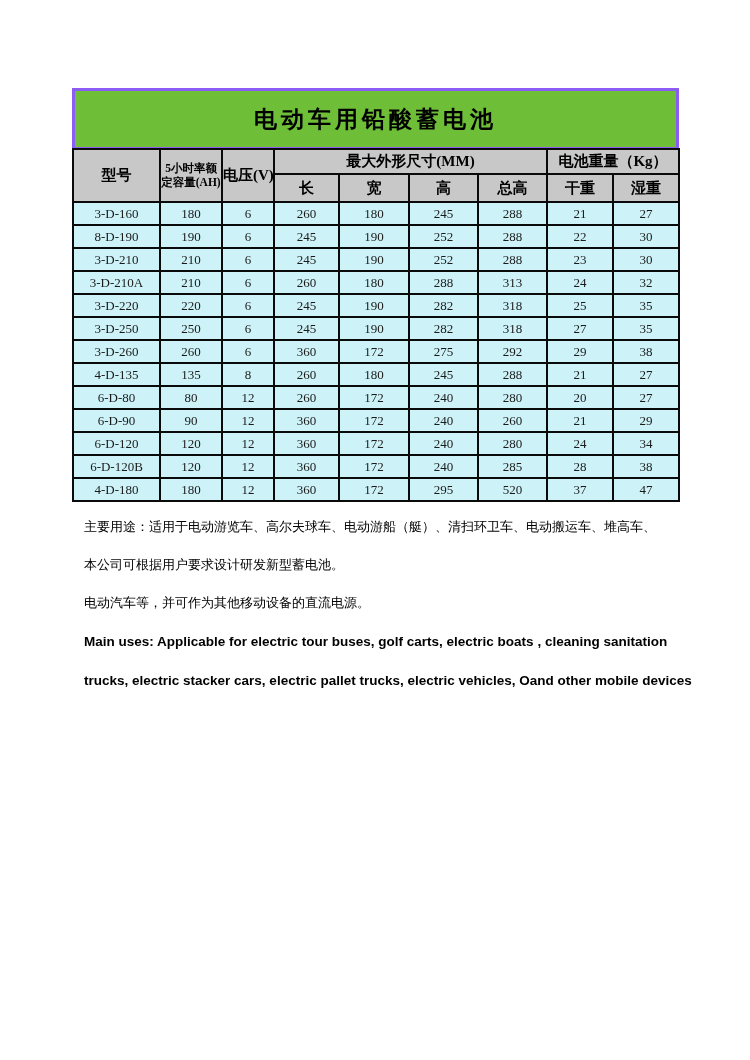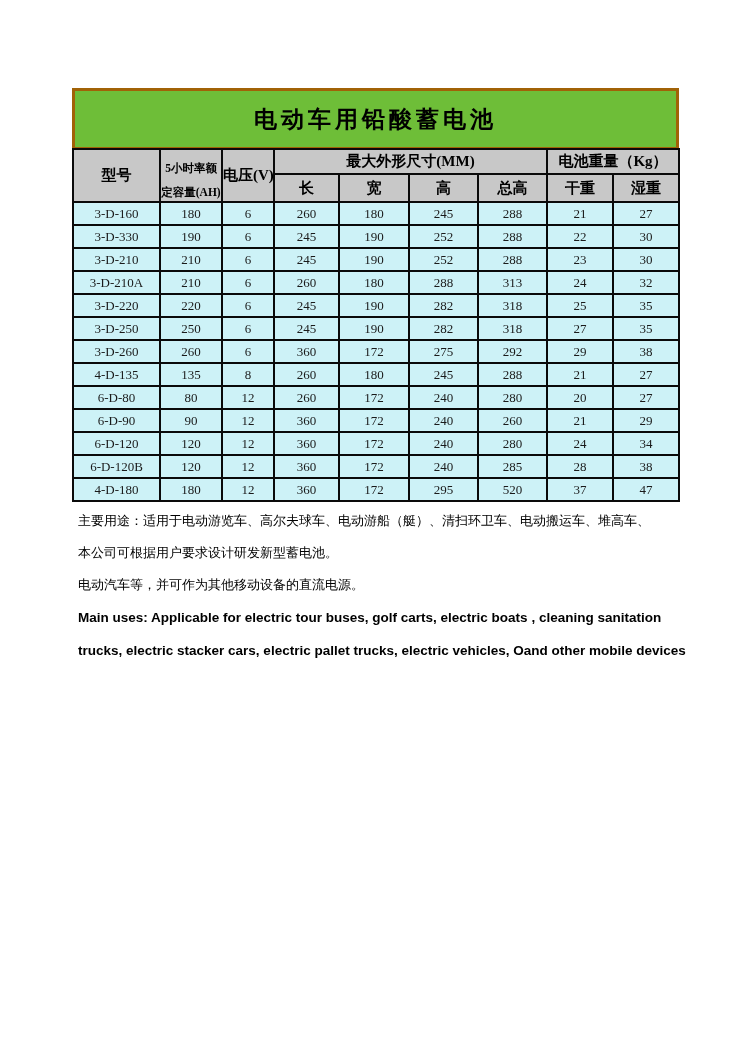--- a/index.html
+++ b/index.html
@@ -24,7 +24,7 @@
     width: 607px;
     height: 62px;
     background: #6ebe38;
-    border: 3px solid #a16207;
+    border: 3px solid #8b5cf6;
     display: flex;
     align-items: center;
     justify-content: center;

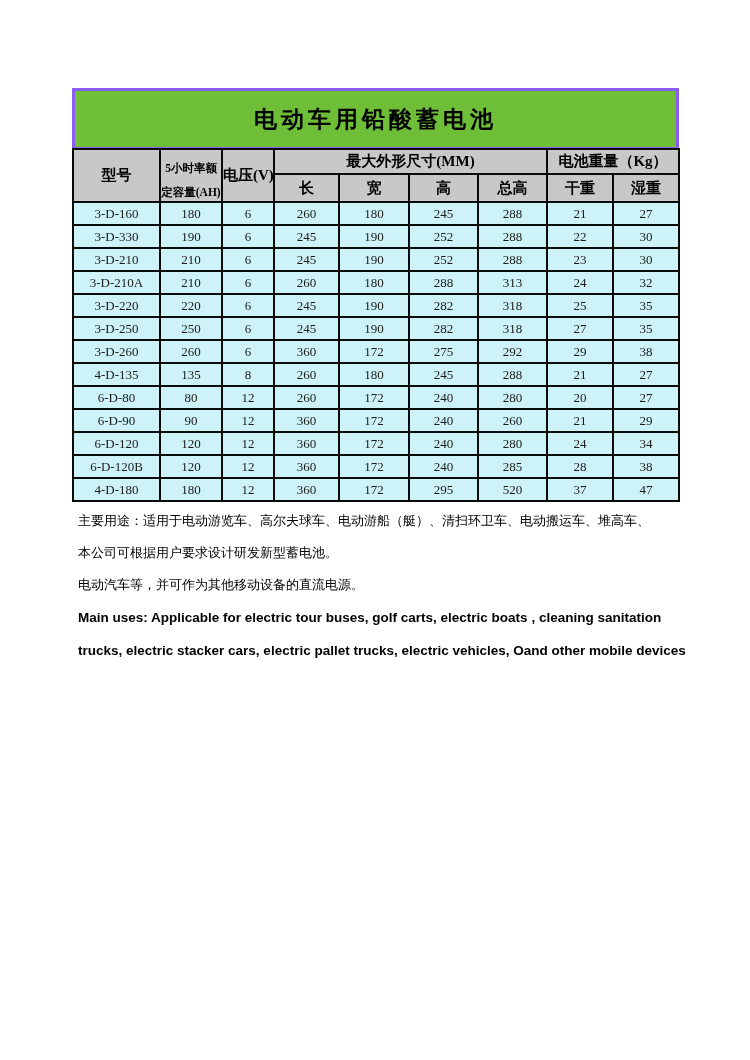--- a/index.html
+++ b/index.html
@@ -57,7 +57,7 @@
   }
   table.spec-table thead tr.sub th { height: 26px; }
   table.spec-table th.cap { line-height: 1.2; font-size: 11.5px; }
-  table.spec-table th.cap span { display: block; margin-top: 10px; }
+  table.spec-table th.cap span { display: block; }
   table.spec-table td {
     background: #cdf2f7;
     font-size: 13px;

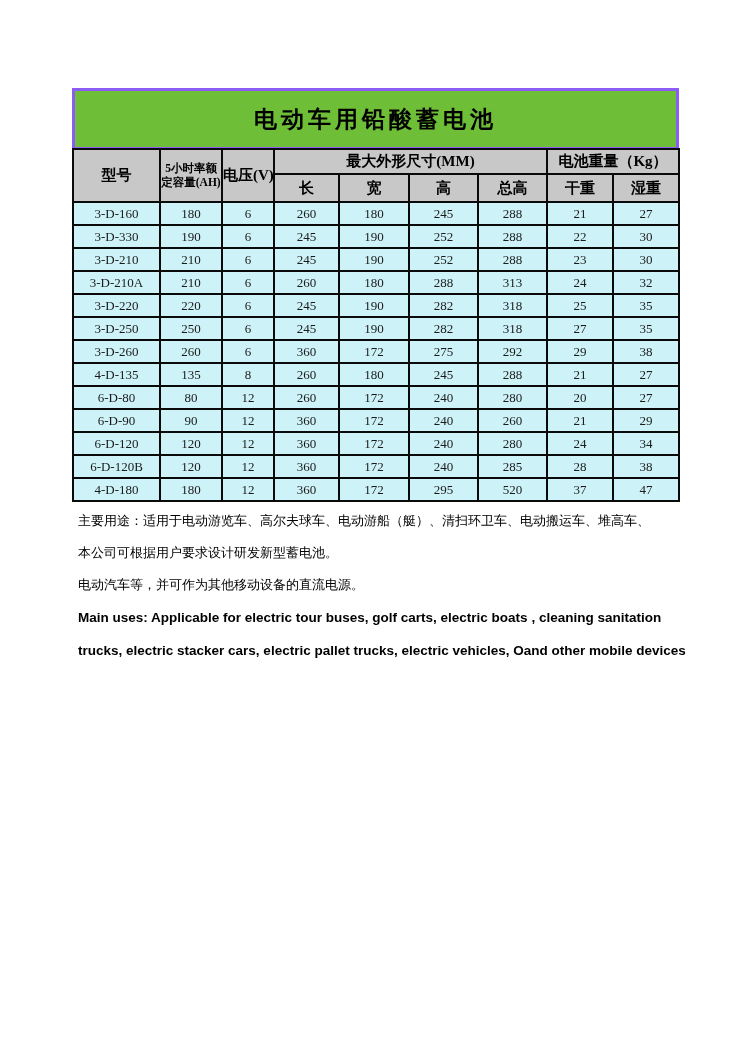--- a/index.html
+++ b/index.html
@@ -135,7 +135,7 @@
             <td>27</td>
           </tr>
           <tr>
-            <td>3-D-330</td>
+            <td>8-D-190</td>
             <td>190</td>
             <td>6</td>
             <td>245</td>

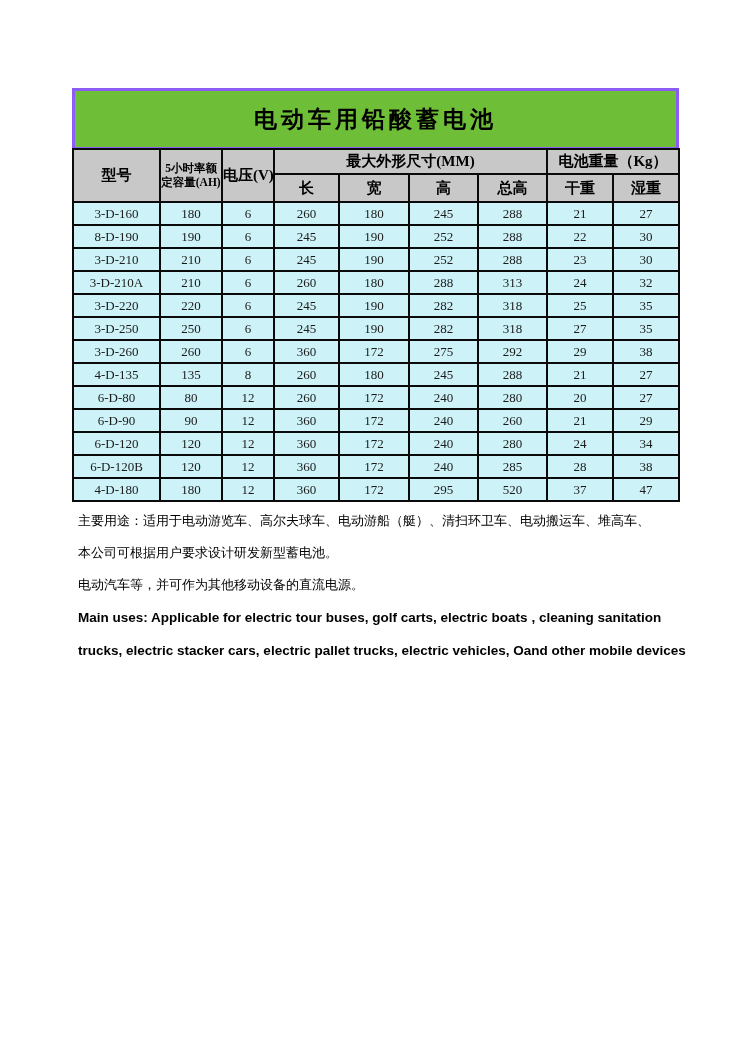--- a/index.html
+++ b/index.html
@@ -66,7 +66,7 @@
     color: #1a1a1a;
   }
   .notes { margin-top: 5px; }
-  .notes p { margin: 6px; white-space: nowrap; }
+  .notes p { margin: 12px; white-space: nowrap; }
   .notes .cn {
     font-size: 13px;
     line-height: 26px;

